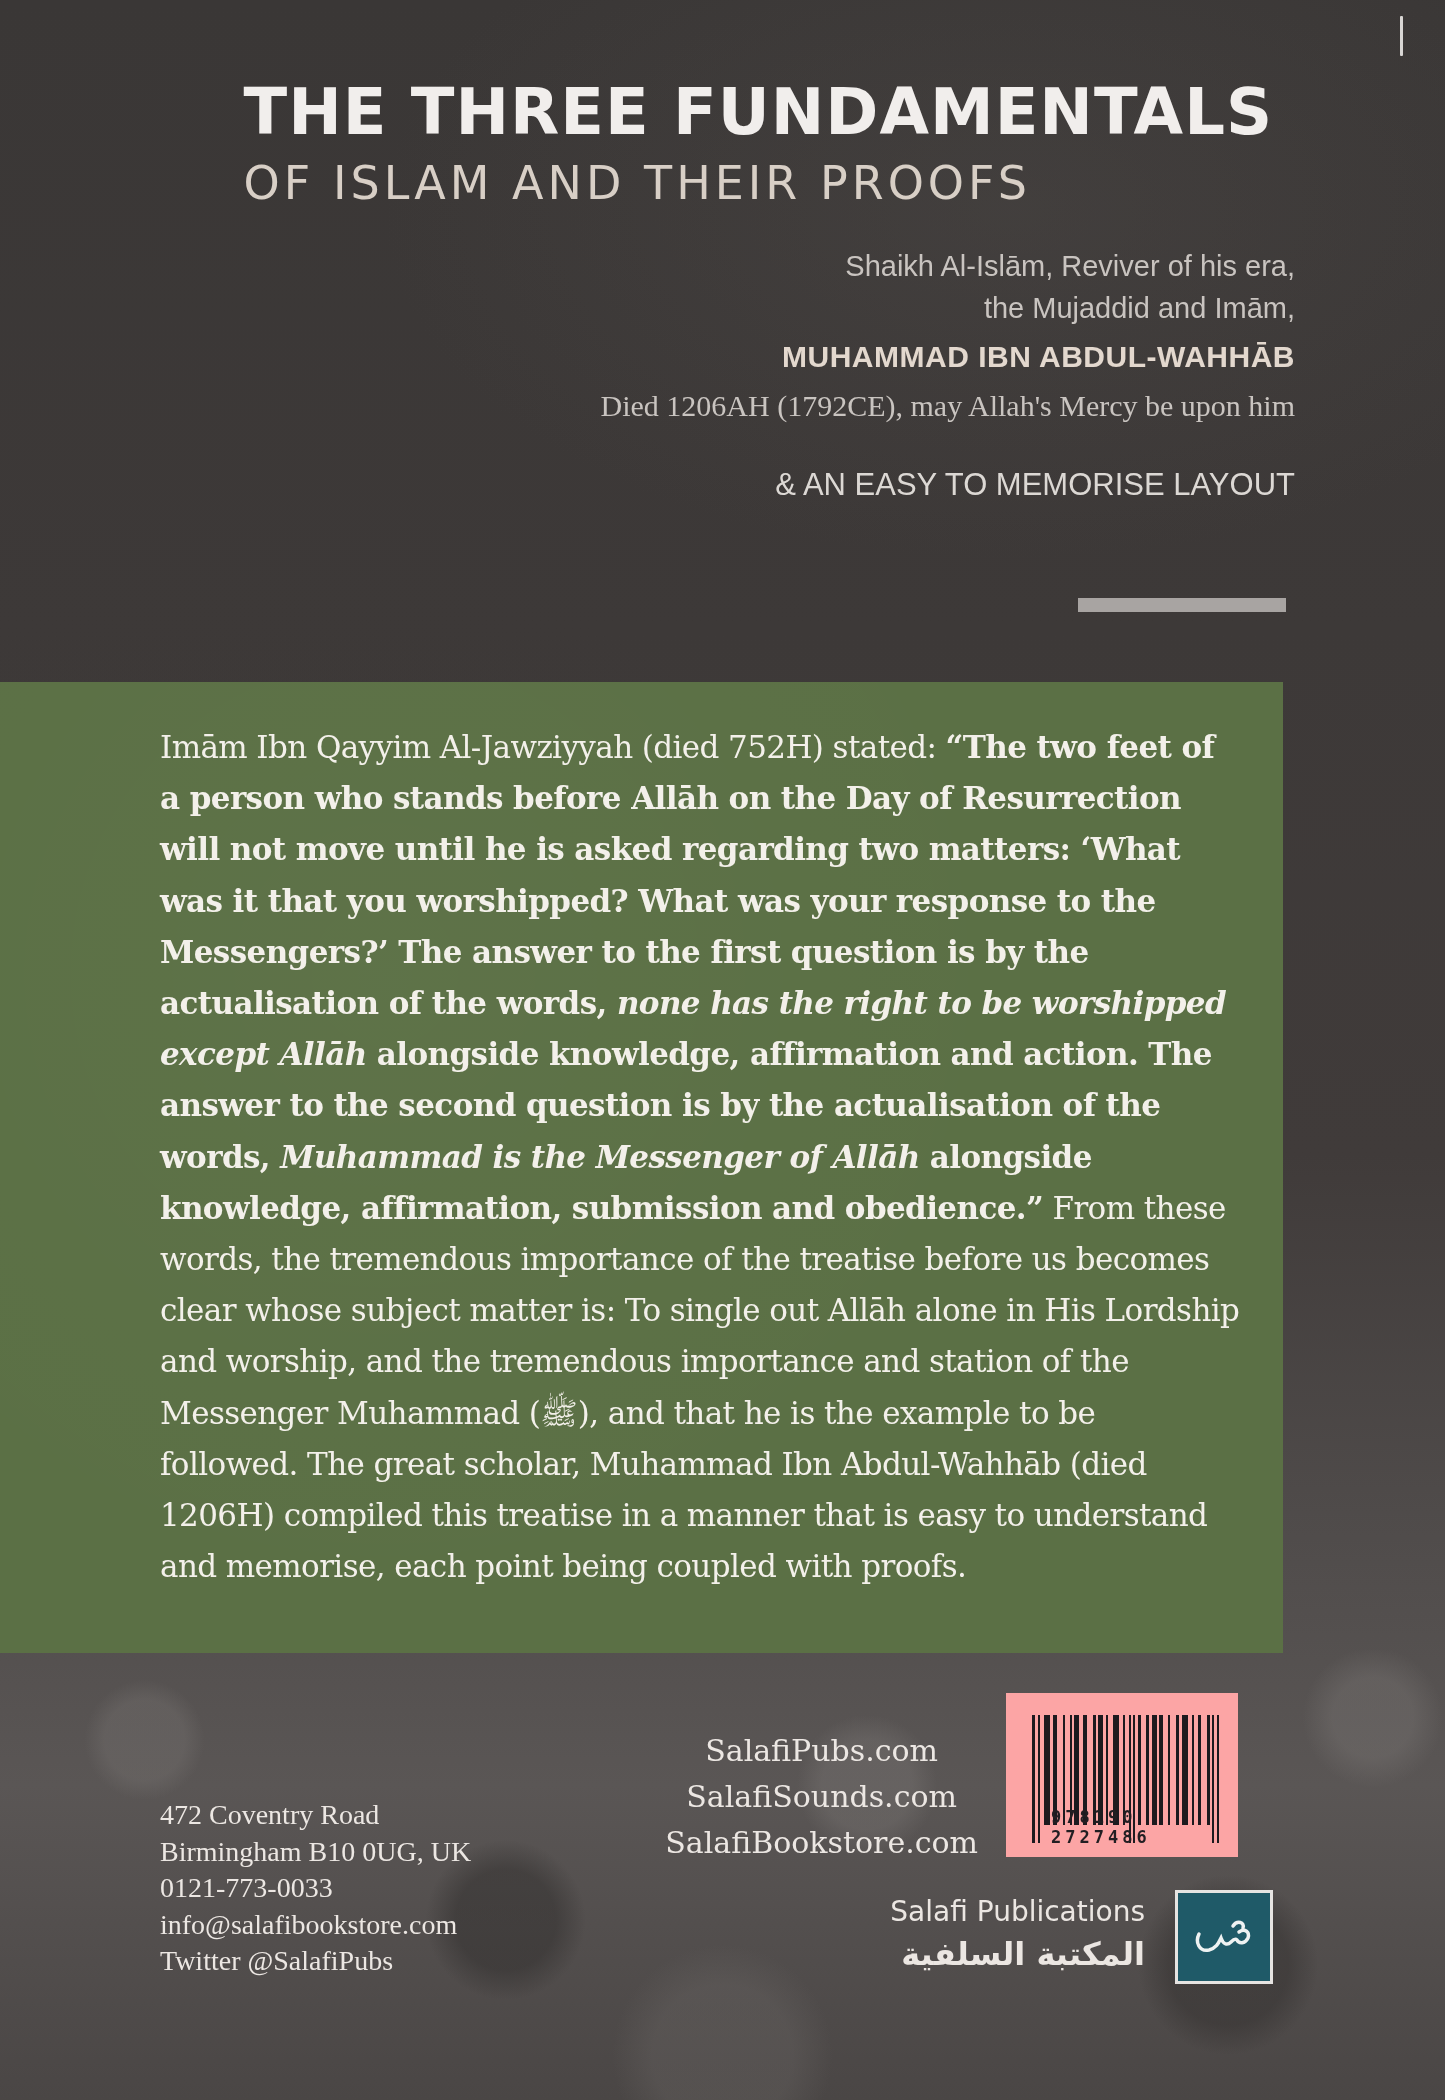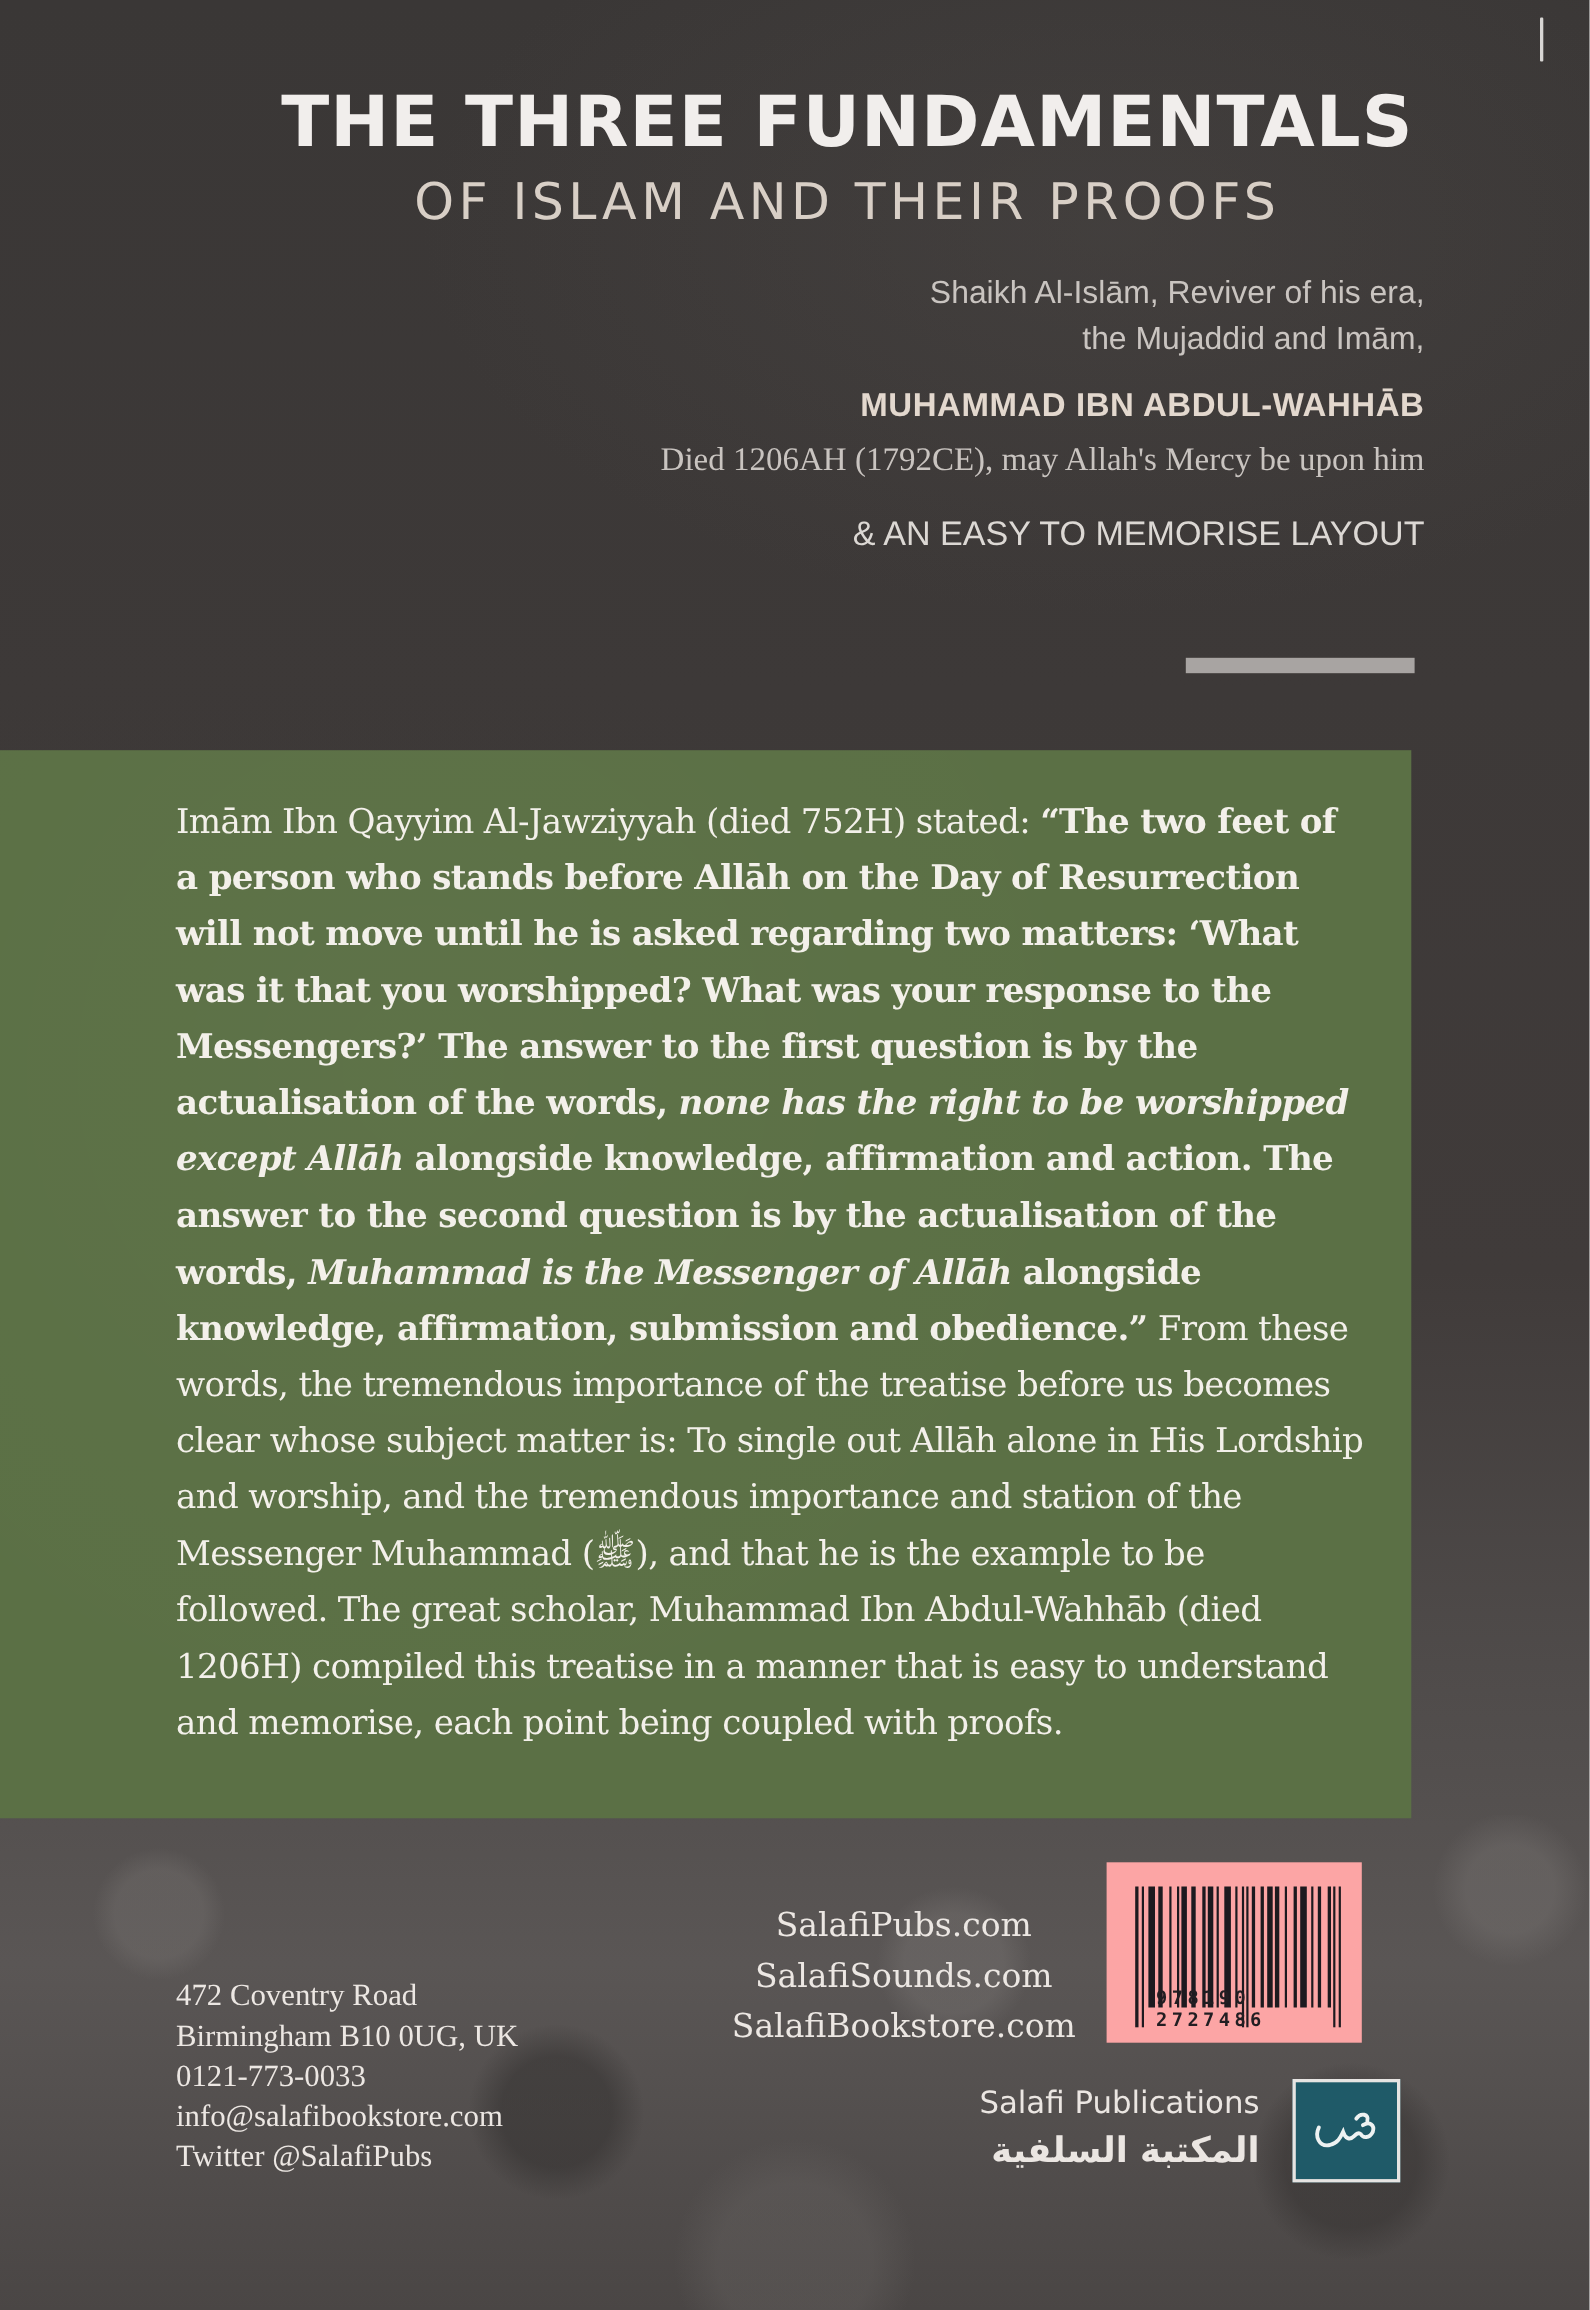--- a/index.html
+++ b/index.html
@@ -27,7 +27,7 @@
       position: absolute; left: 1400px; top: 16px; width: 3px; height: 40px;
       background: #d8d6d4; border-radius: 1px;
     }
-    .header { position: absolute; right: 160px; top: 80px; text-align: center; }
+    .header { position: absolute; right: 172px; top: 80px; text-align: left; }
     .title-main {
       font-family: "DejaVu Sans", sans-serif; font-weight: bold;
       font-size: 64px; letter-spacing: 1px; color: #f1eeec; line-height: 1; margin: 0;

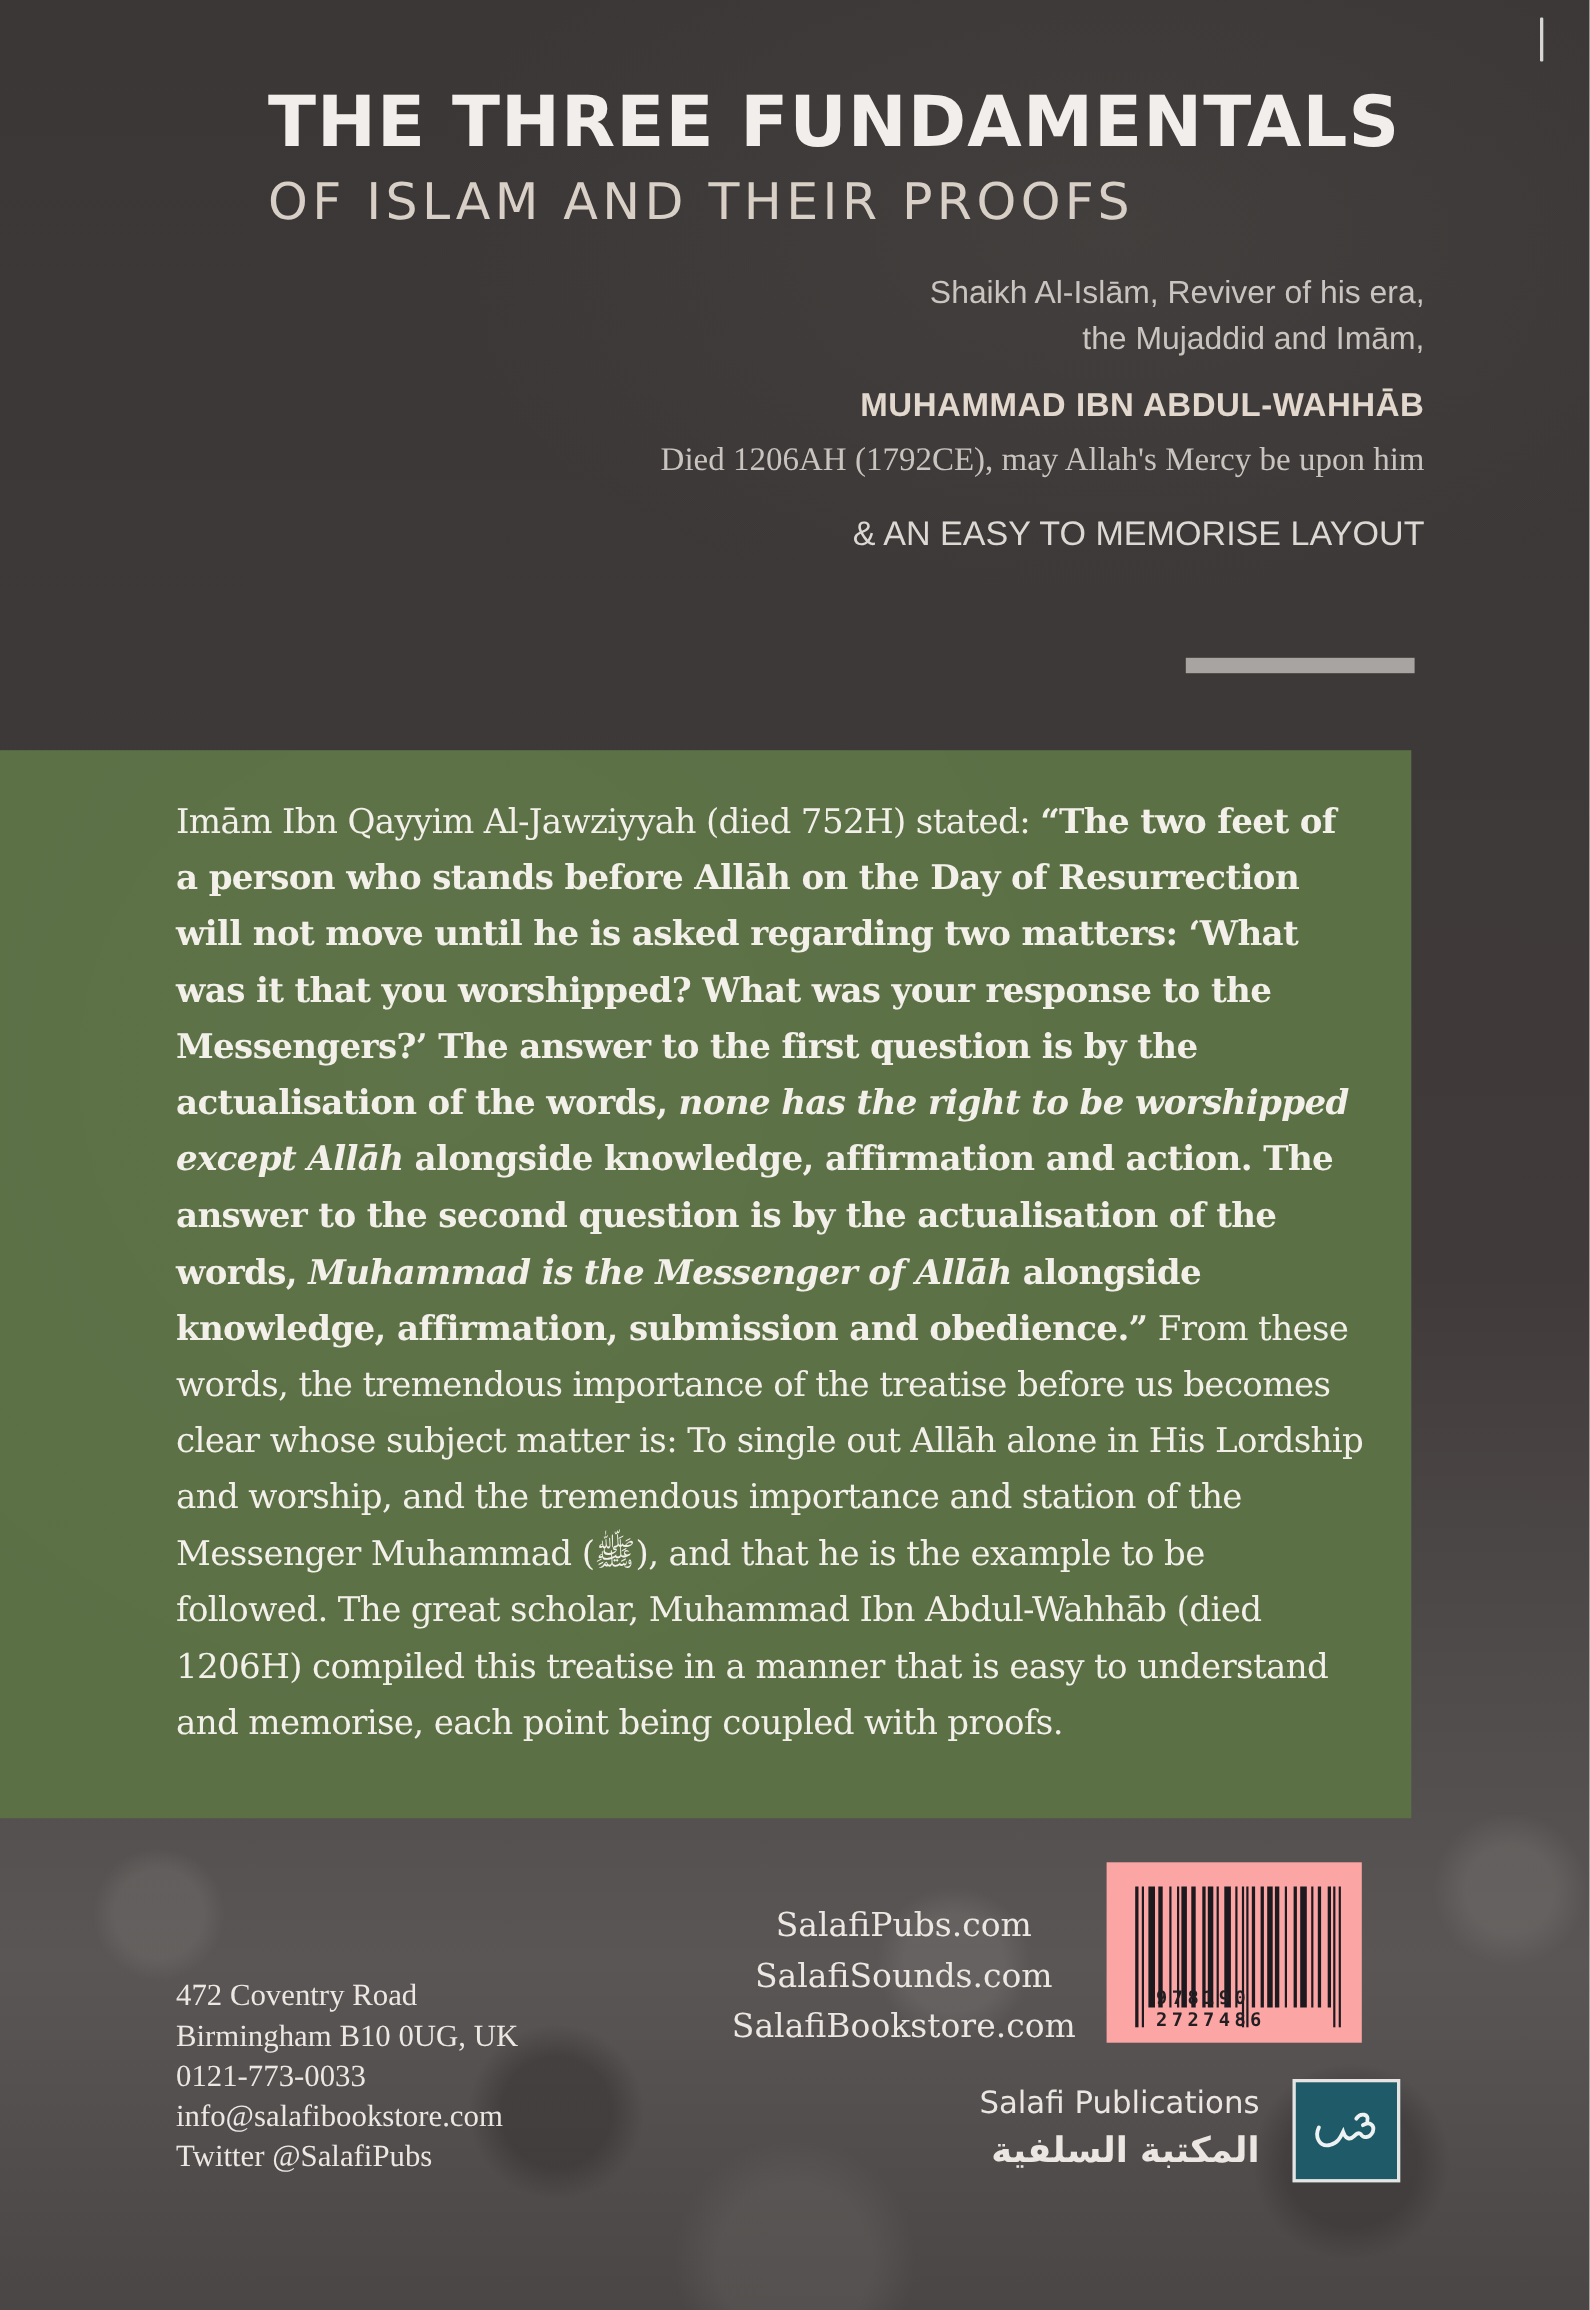--- a/index.html
+++ b/index.html
@@ -42,7 +42,7 @@
     }
     .author-name {
       font-family: "Liberation Sans", sans-serif; font-weight: bold; font-size: 30px;
-      color: #e3d8ce; letter-spacing: 0.5px; margin-top: 20px; line-height: 40px;
+      color: #e3d8ce; letter-spacing: 0.5px; margin-top: 8px; line-height: 40px;
     }
     .died {
       font-family: Liberation Serif, serif; font-size: 30px; color: #c9c4c0; margin-top: 8px; line-height: 42px;

